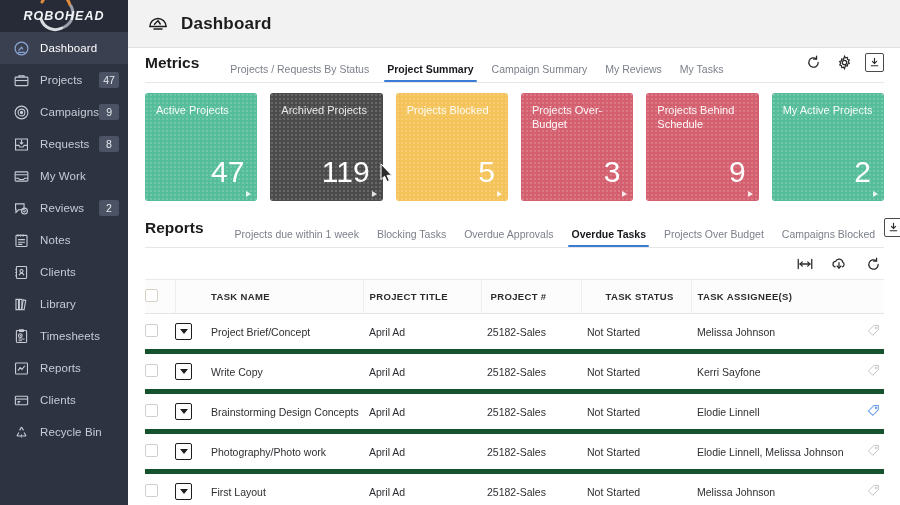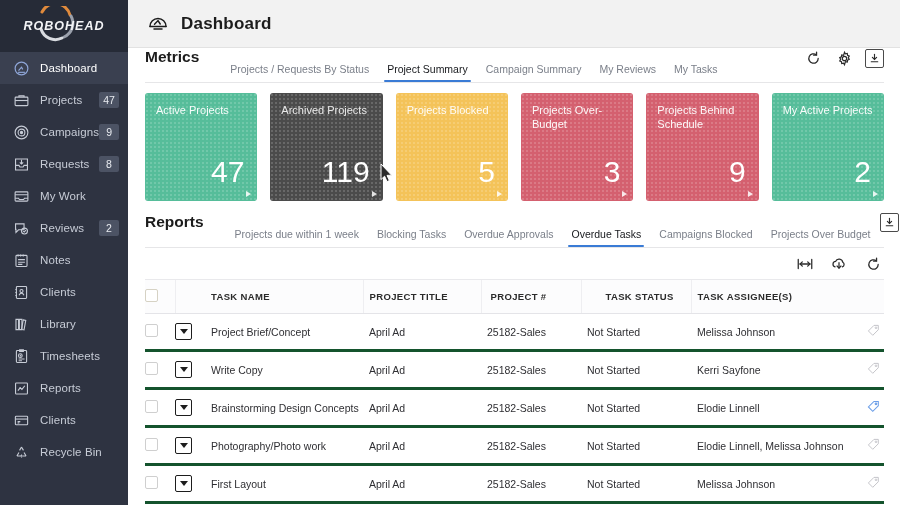--- a/index.html
+++ b/index.html
@@ -19,7 +19,7 @@
     overflow: hidden;
   }
   #logo-area {
-    height: 52px; display: flex; align-items: center; justify-content: center;
+    height: 32px; display: flex; align-items: center; justify-content: center;
     background: #262b37;
   }
   #logo-wrap { position: relative; width: 104px; height: 40px; }

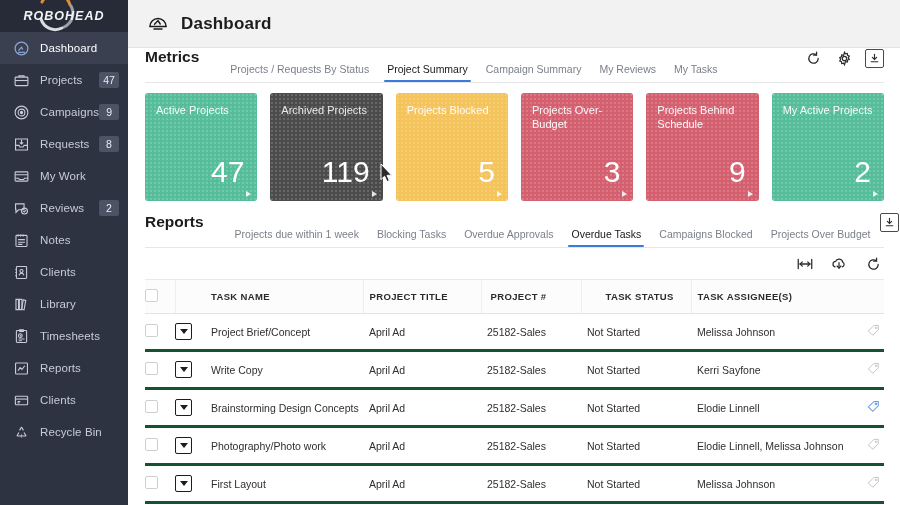--- a/index.html
+++ b/index.html
@@ -57,7 +57,7 @@
 
   
   .sec-head {
-    display: flex; align-items: flex-start;
+    display: flex; align-items: center;
     padding: 0 16px 0 17px; height: 34px;
   }
   .sec-title { font-size: 15.5px; font-weight: bold; color: #1c1c1c; margin-right: 22px; padding-bottom: 5px; }

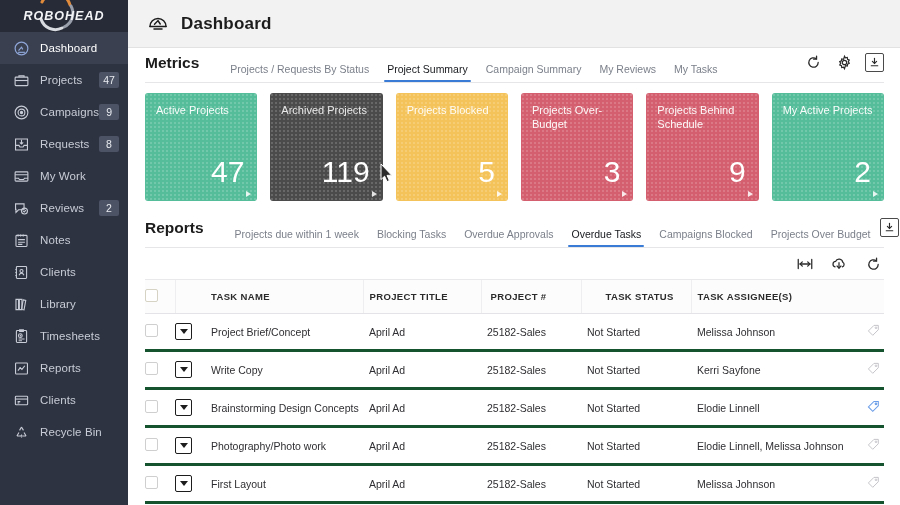--- a/index.html
+++ b/index.html
@@ -66,7 +66,7 @@
     font-size: 10.5px; color: #7a7f89; padding: 0 9px 7px 9px;
     white-space: nowrap; position: relative;
   }
-  .tab.active { color: #16181c; font-weight: normal; }
+  .tab.active { color: #16181c; font-weight: bold; }
   .tab.active::after {
     content: ""; position: absolute; left: 6px; right: 6px; bottom: 0;
     height: 2.5px; background: #3a7bd5; border-radius: 1px;

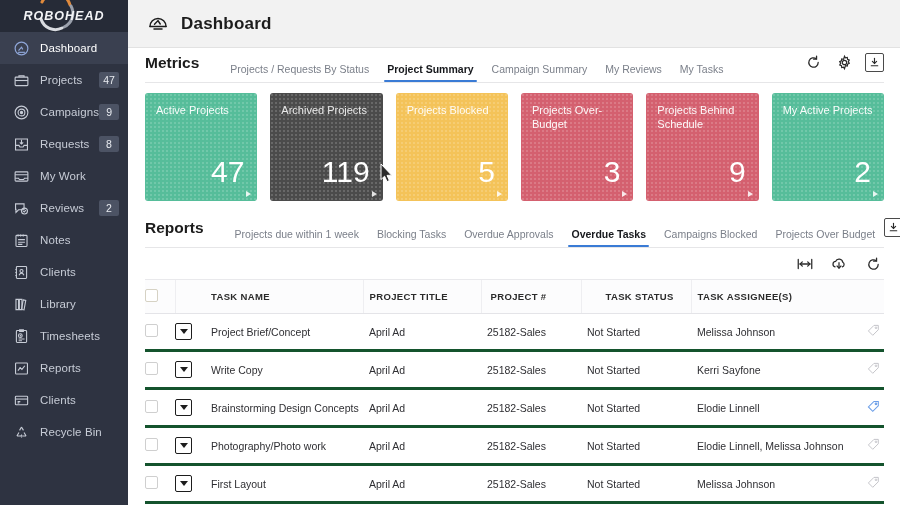--- a/index.html
+++ b/index.html
@@ -409,8 +409,8 @@
         <span class="tab">Blocking Tasks</span>
         <span class="tab">Overdue Approvals</span>
         <span class="tab active">Overdue Tasks</span>
+        <span class="tab">Projects Over Budget</span>
         <span class="tab">Campaigns Blocked</span>
-        <span class="tab">Projects Over Budget</span>
       </div>
       <div class="head-actions">
         <span class="act act-box">

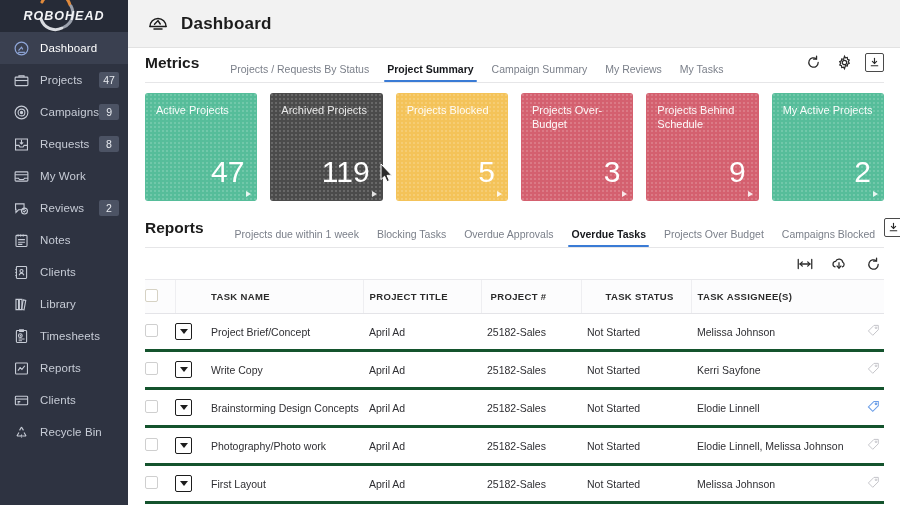--- a/index.html
+++ b/index.html
@@ -125,7 +125,7 @@
   tbody td {
     font-size: 10.5px; color: #2f2f33;
     padding: 9px 0; height: 31px;
-    border-bottom: 3px solid #14532d;
+    border-bottom: 5px solid #14532d;
     white-space: nowrap; overflow: hidden; text-overflow: ellipsis;
   }
   .col-chk   { width: 30px; }

